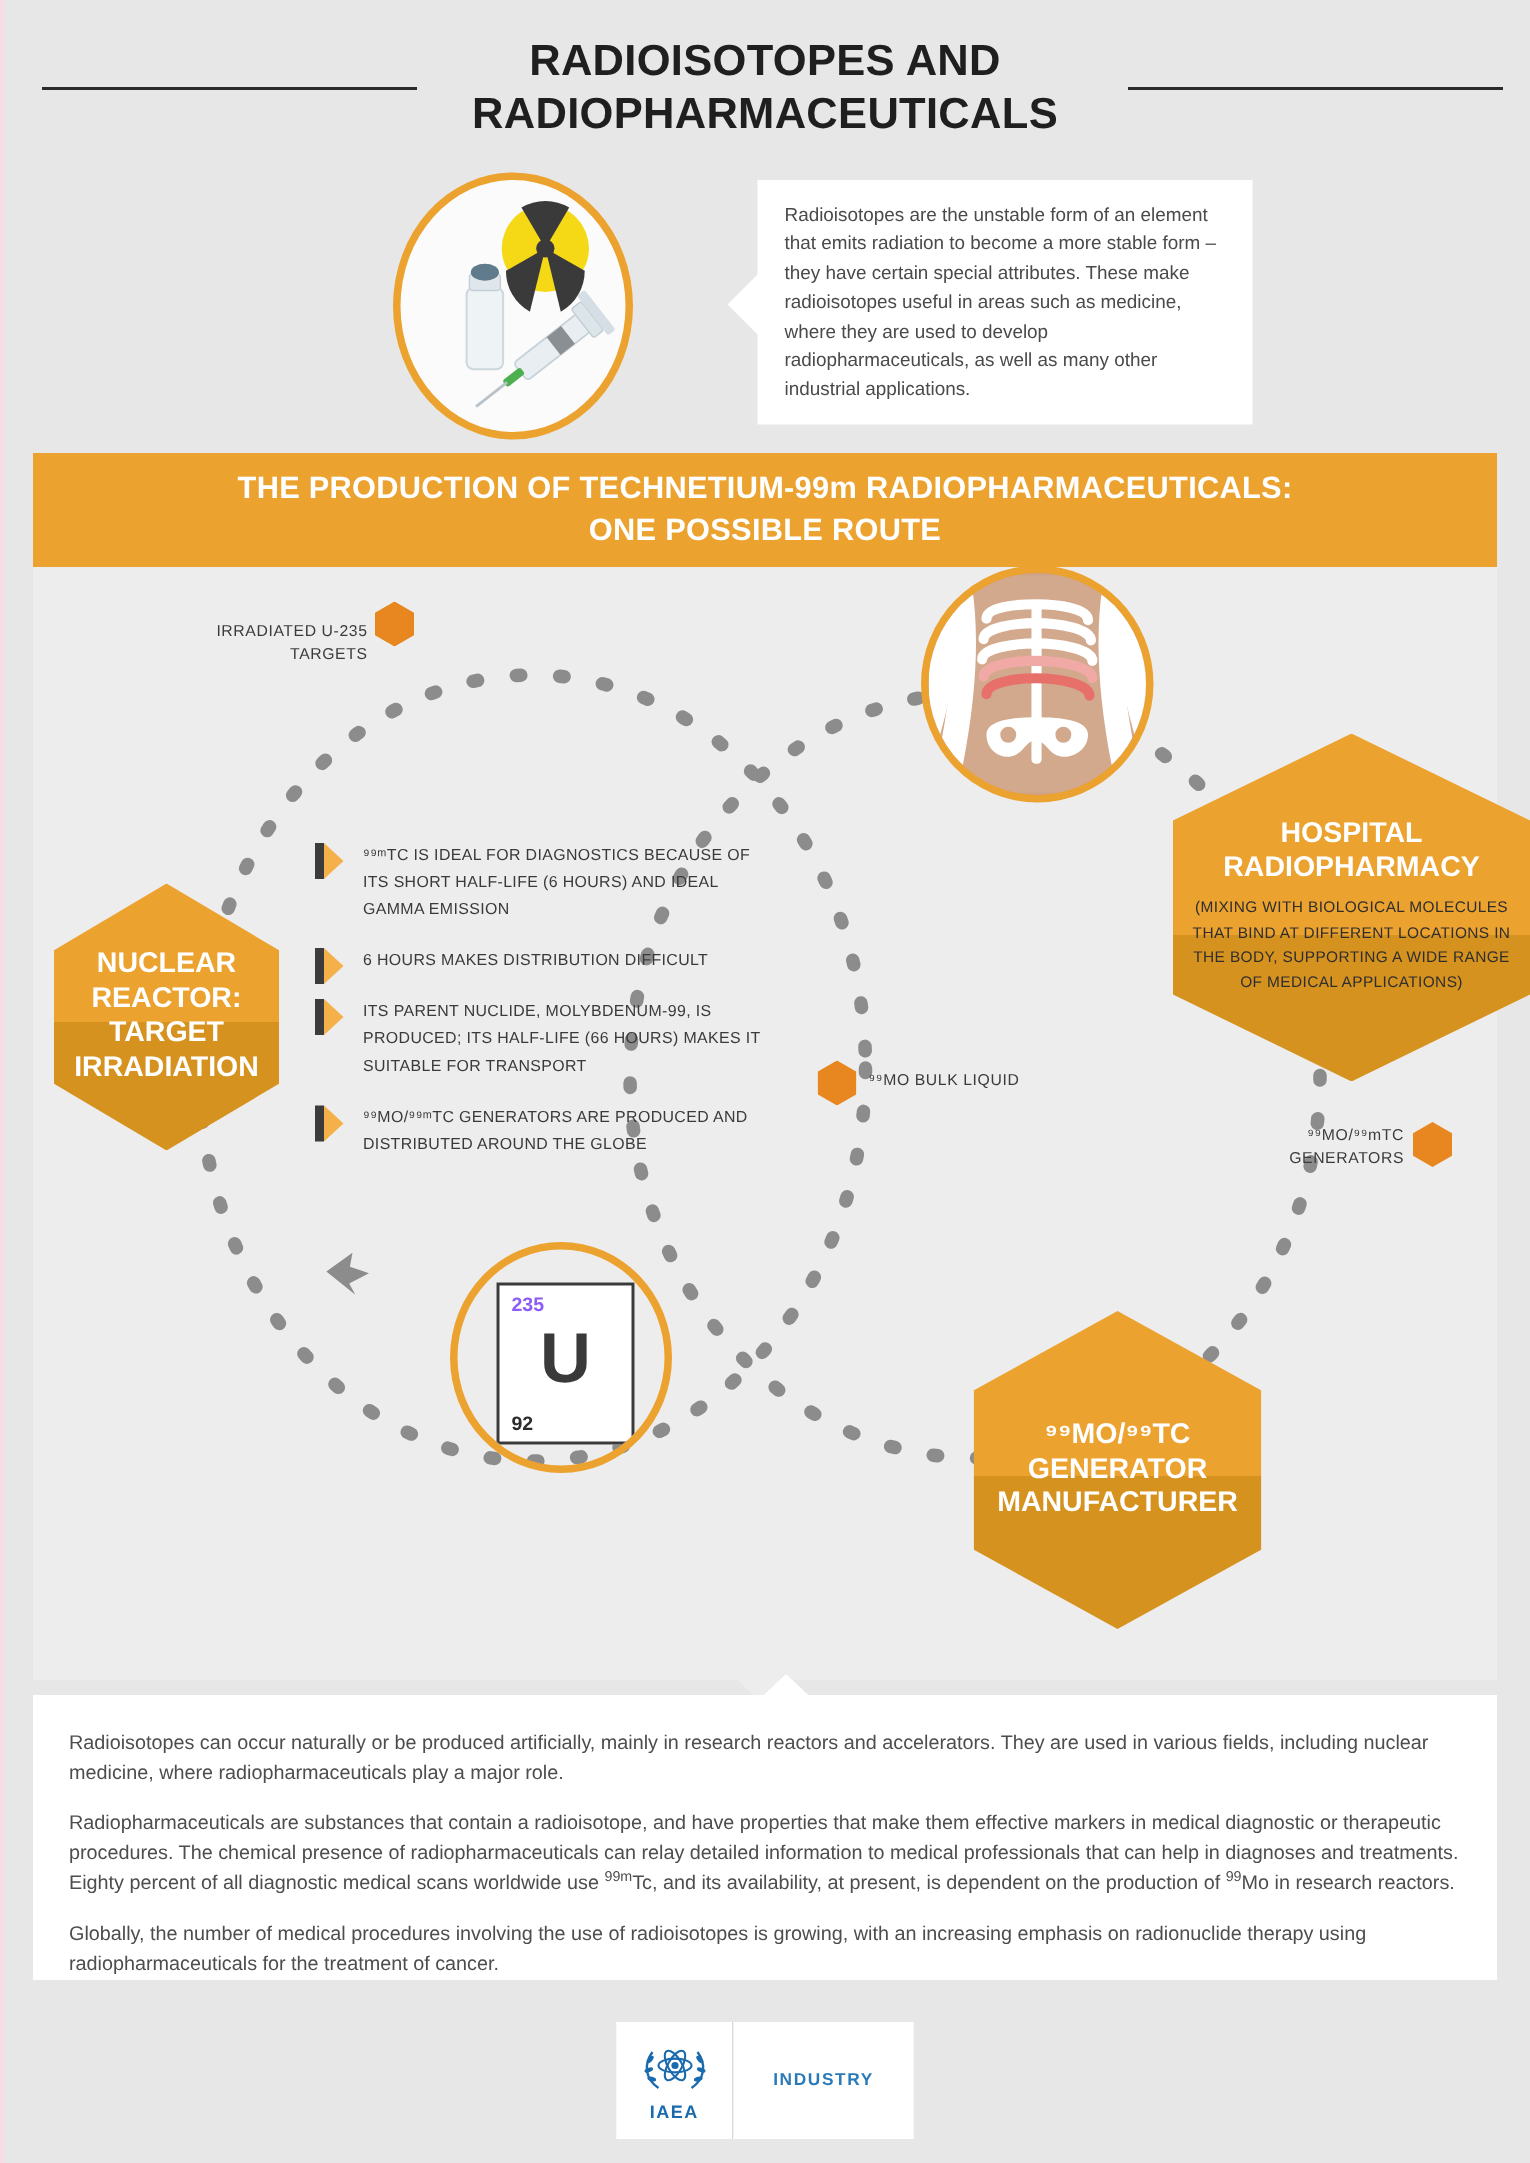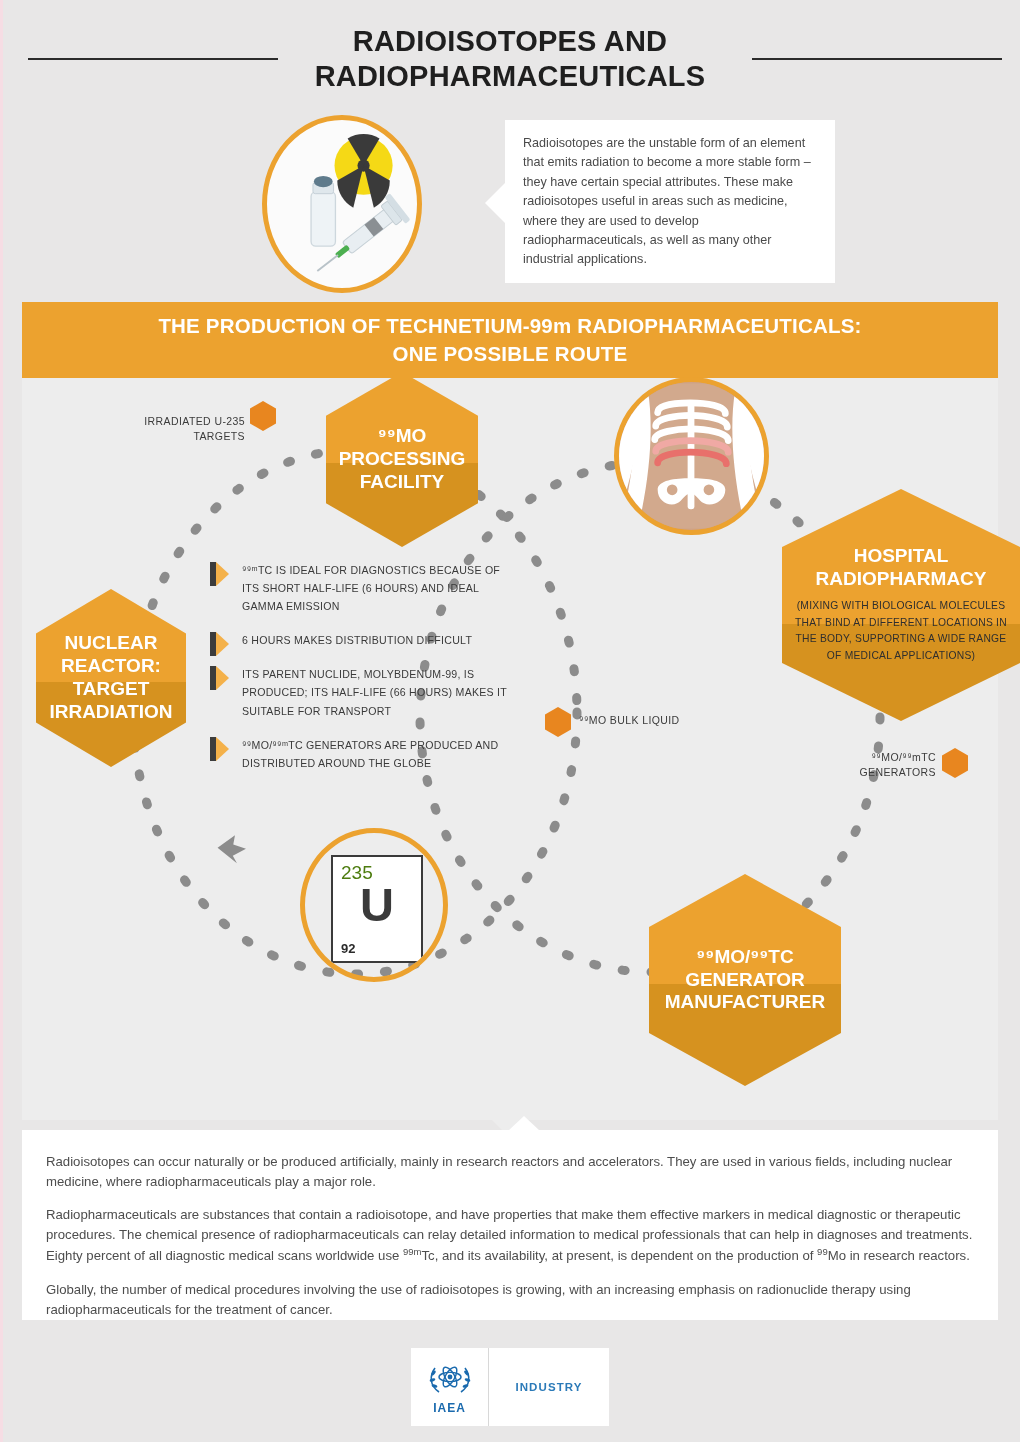--- a/index.html
+++ b/index.html
@@ -233,13 +233,6 @@
       <path d="M196 544 L215 534 L212 543 L224 549 L210 554 L213 562 Z" fill="#8c8c8c" transform="rotate(-8 208 548)"></path>
     </svg>
 
-    <div class="hex" style="left:304px; top:70px; width:152px; height:175px;">
-      <div class="hex-title">
-        <div>⁹⁹MO</div>
-        <div>PROCESSING</div>
-        <div>FACILITY</div>
-      </div>
-    </div>
 
     <div class="hex" style="left:14px; top:287px; width:150px; height:178px;">
       <div class="hex-title">

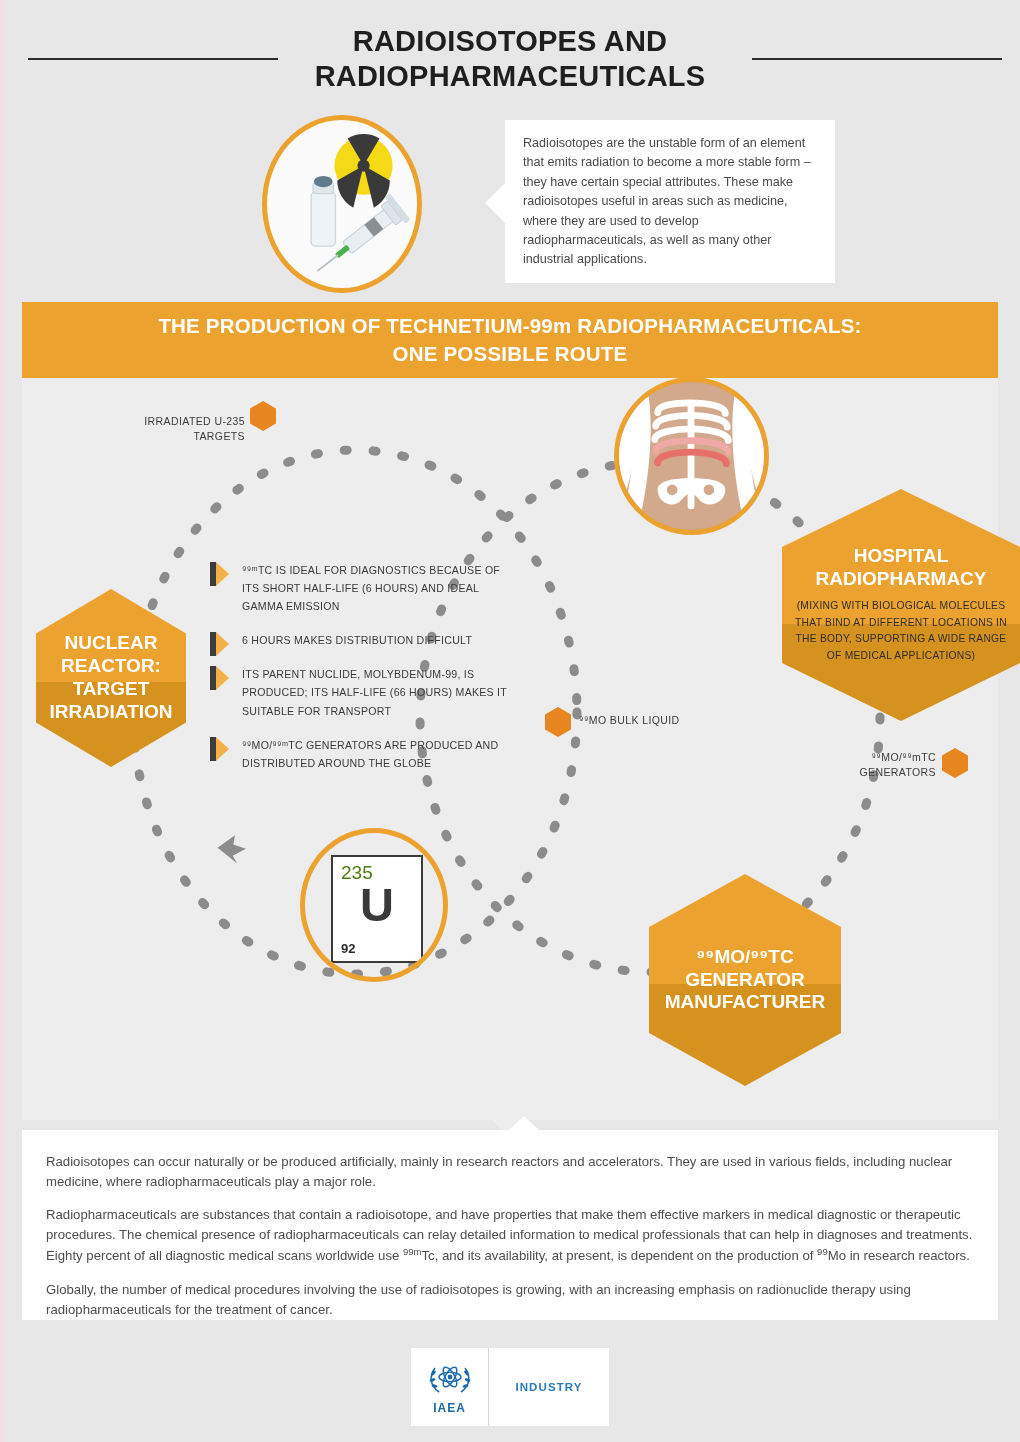--- a/index.html
+++ b/index.html
@@ -333,7 +333,7 @@
 
     <div class="illus-circle" style="left:278px; top:526px; width:148px; height:154px; background:transparent; border-width:5px;">
       <div style="position:absolute;left:26px;top:22px;width:92px;height:108px;background:#ffffff;border:2.5px solid #3a3a3a;">
-        <div style="position:absolute;left:8px;top:5px;font-size:19px;font-weight:normal;color:#4d7c0f;">235</div>
+        <div style="position:absolute;left:8px;top:5px;font-size:13px;font-weight:bold;color:#8b5cf6;">235</div>
         <div style="position:absolute;left:0;right:0;top:24px;text-align:center;font-size:47px;font-weight:bold;color:#3a3a3a;line-height:1;">U</div>
         <div style="position:absolute;left:8px;bottom:5px;font-size:13px;font-weight:bold;color:#2b2b2b;">92</div>
       </div>

